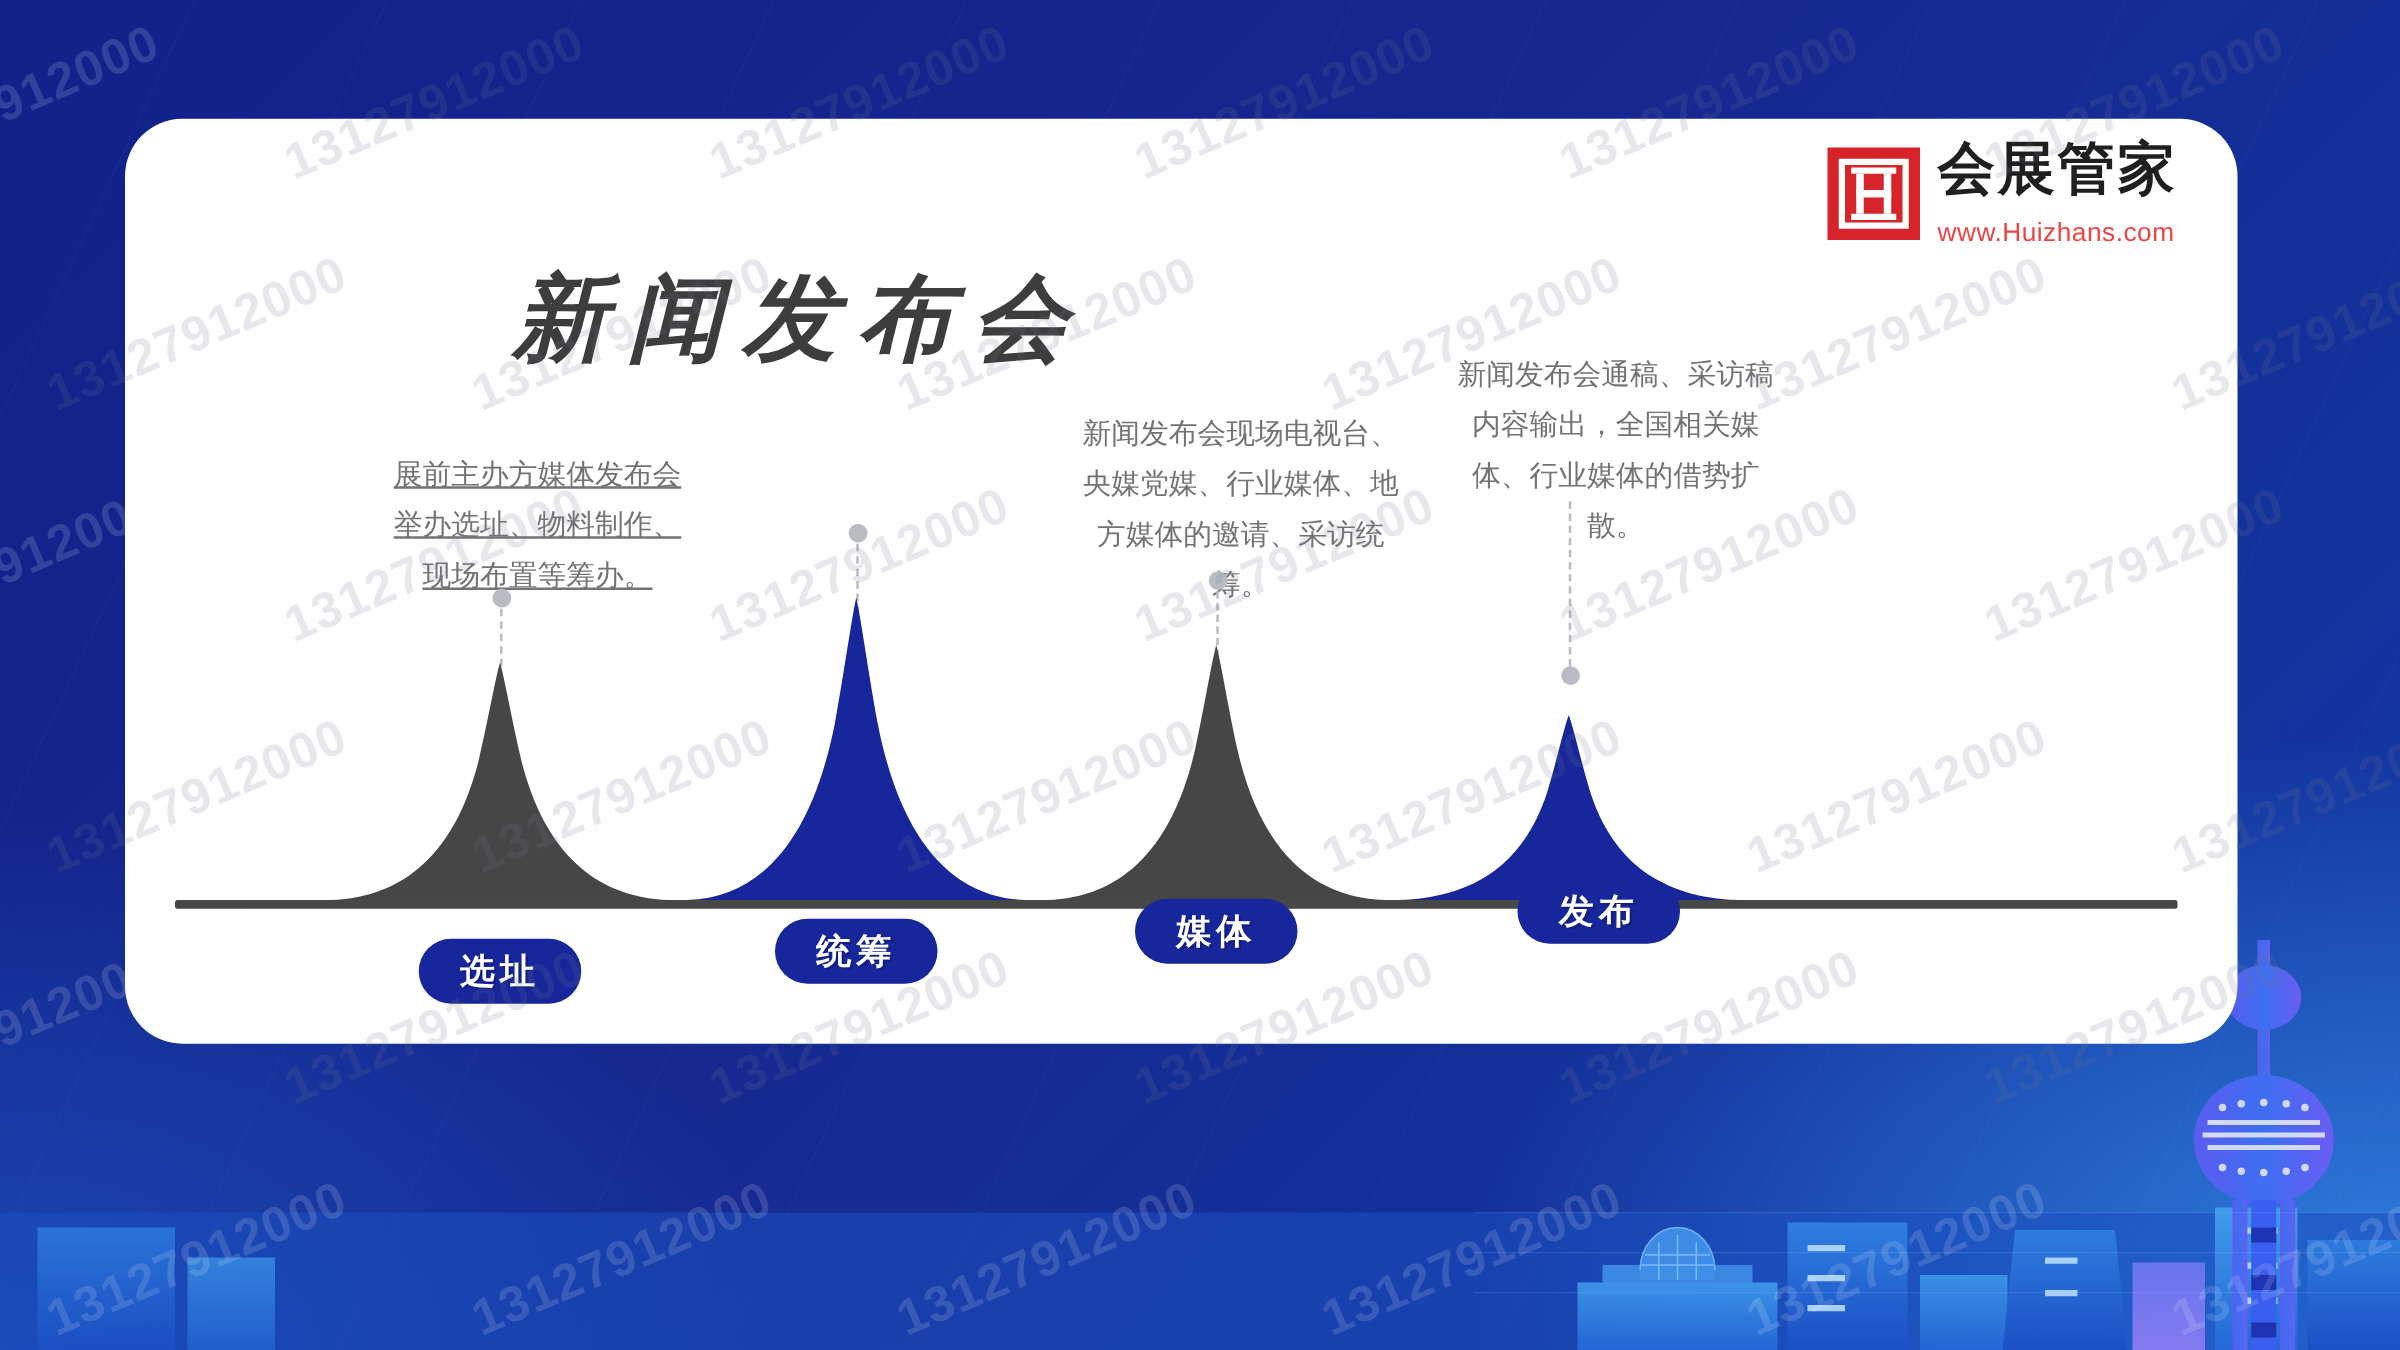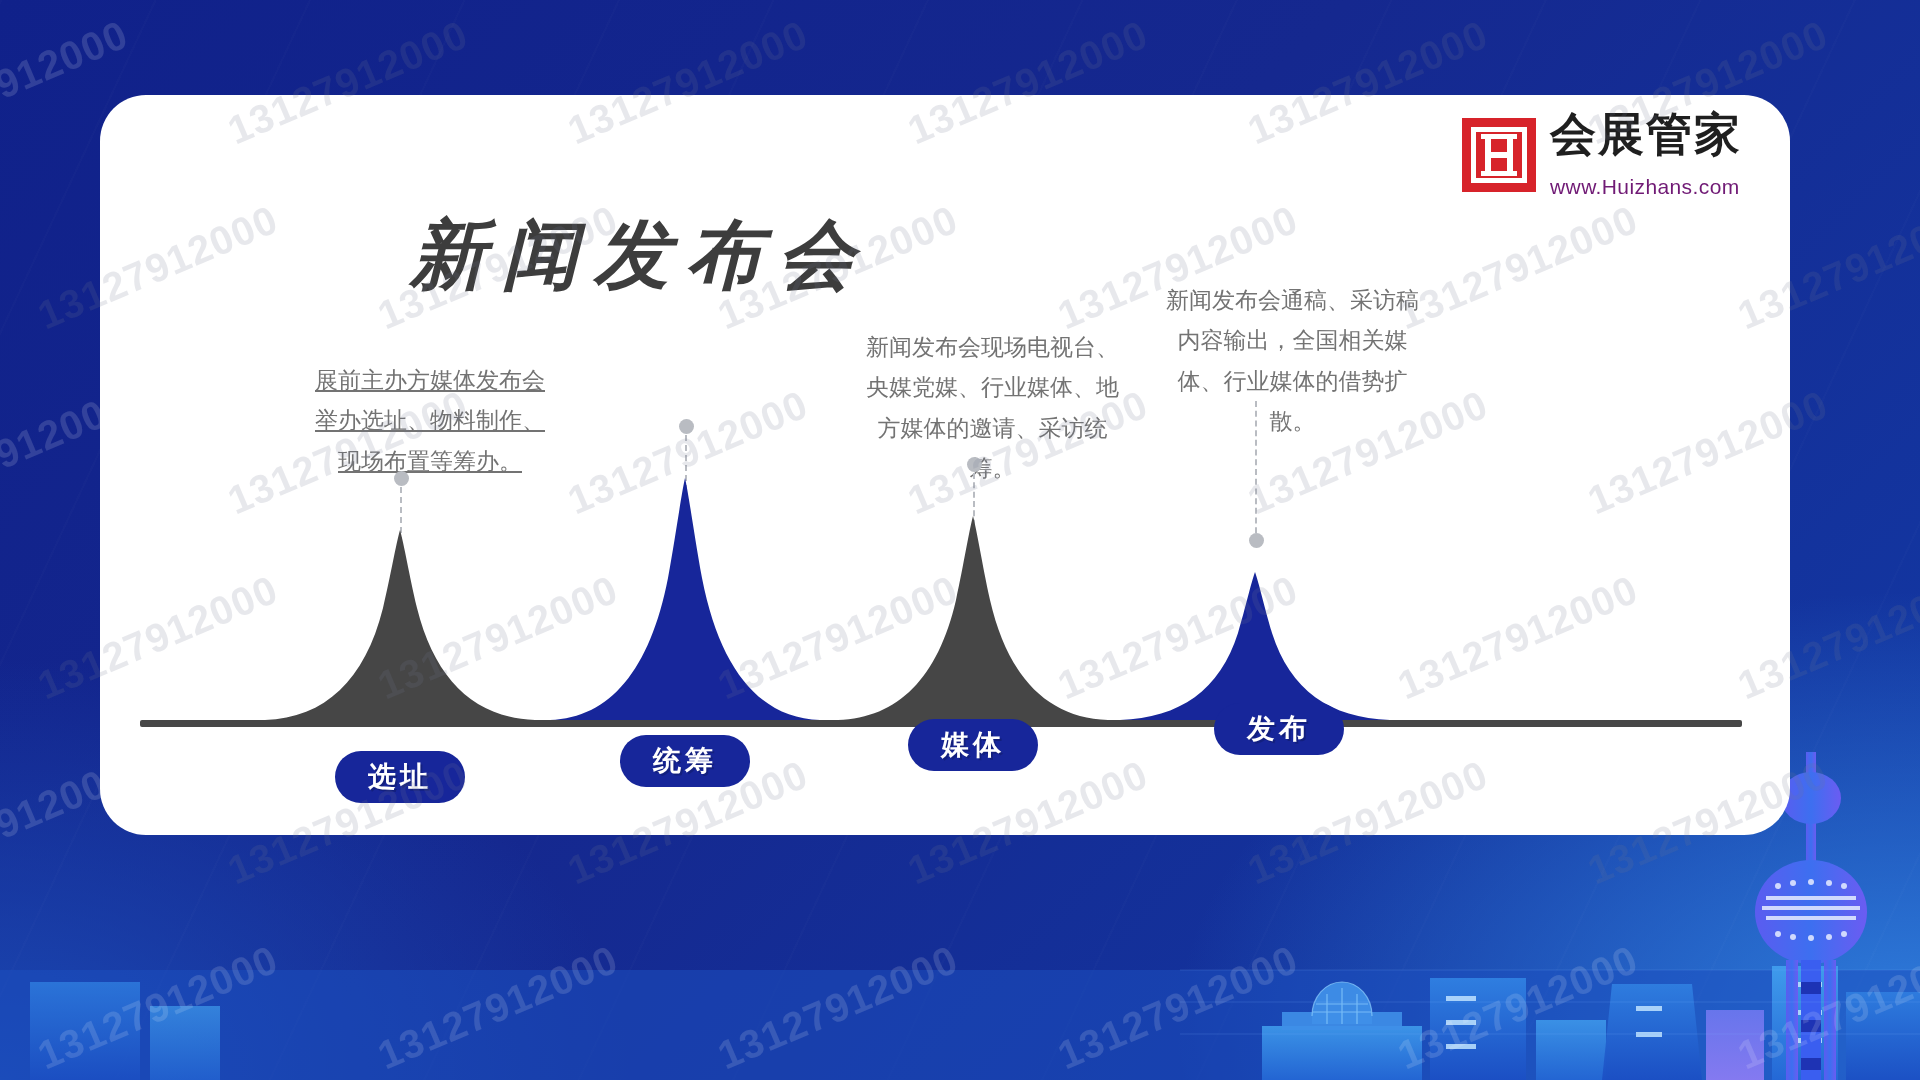--- a/index.html
+++ b/index.html
@@ -46,7 +46,7 @@
   #logo .txt{display:flex;flex-direction:column;}
   #logo .cn{font-size:46px;font-weight:700;color:#1f1f1f;letter-spacing:2px;line-height:1.05;
     font-family:"DejaVu Sans","Liberation Sans",sans-serif;}
-  #logo .url{font-size:21px;color:#701a75;letter-spacing:.4px;margin-top:17px;}
+  #logo .url{font-size:21px;color:#ef4444;letter-spacing:.4px;margin-top:17px;}
 
   
   #title{position:absolute;left:0;top:110px;width:1080px;text-align:center;

